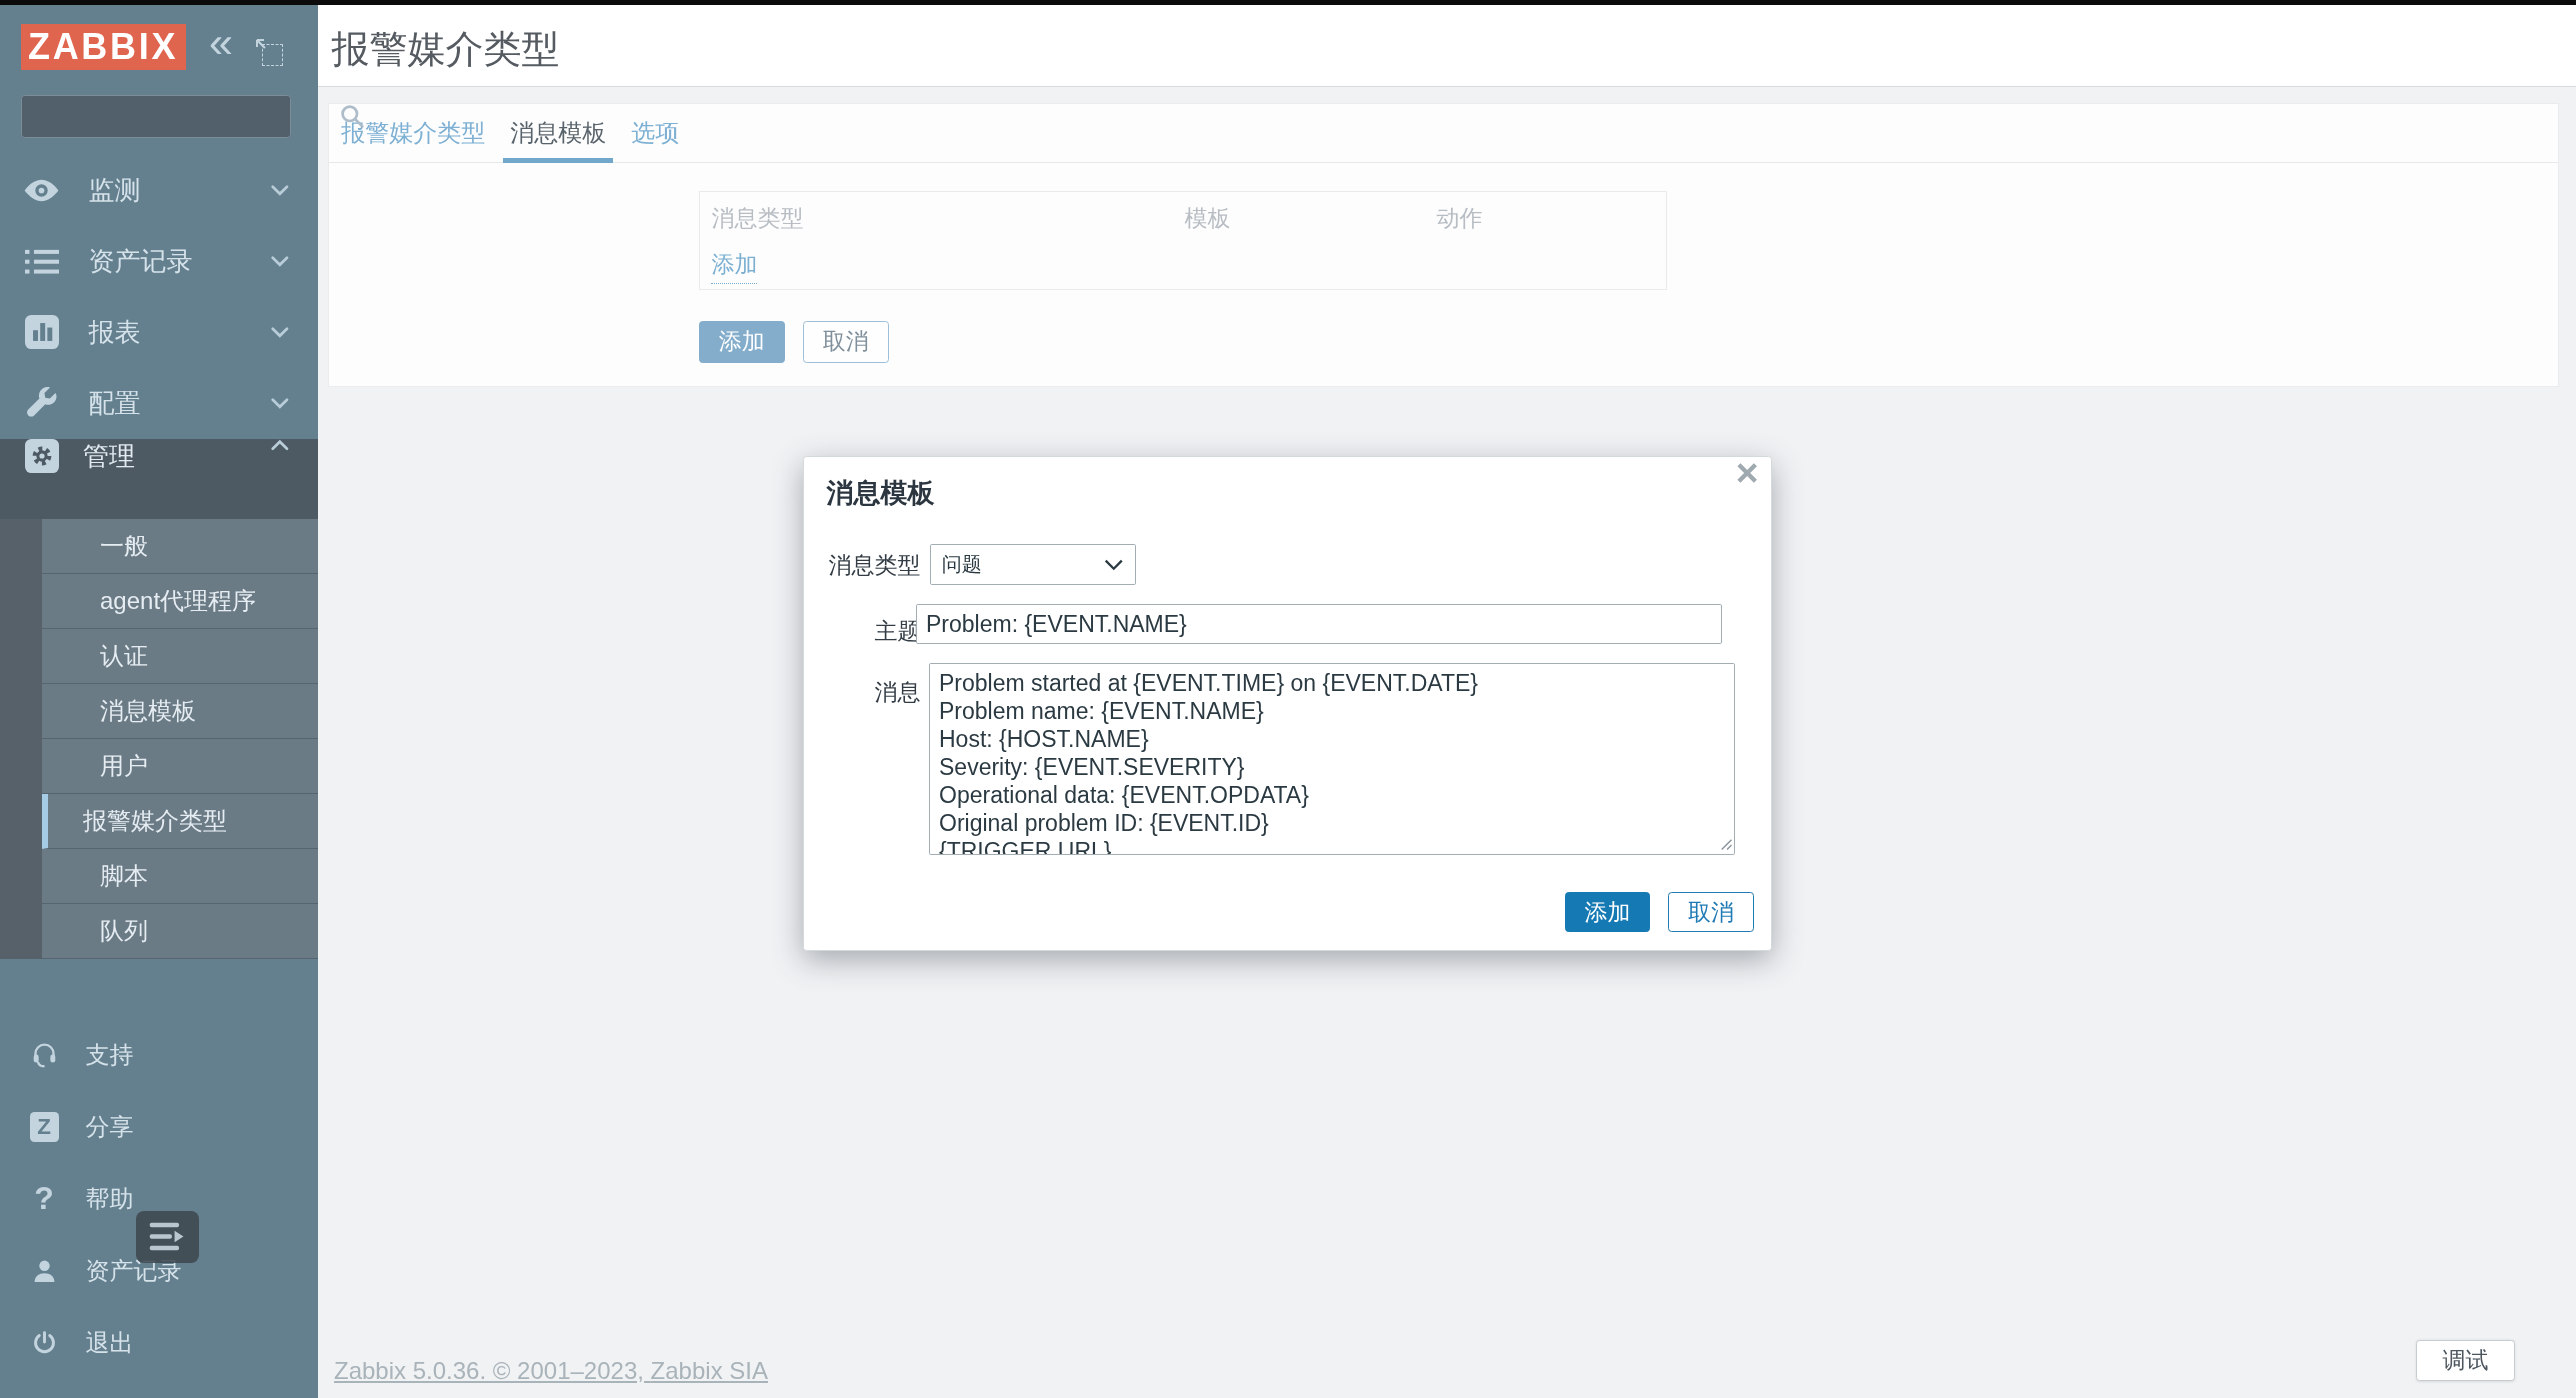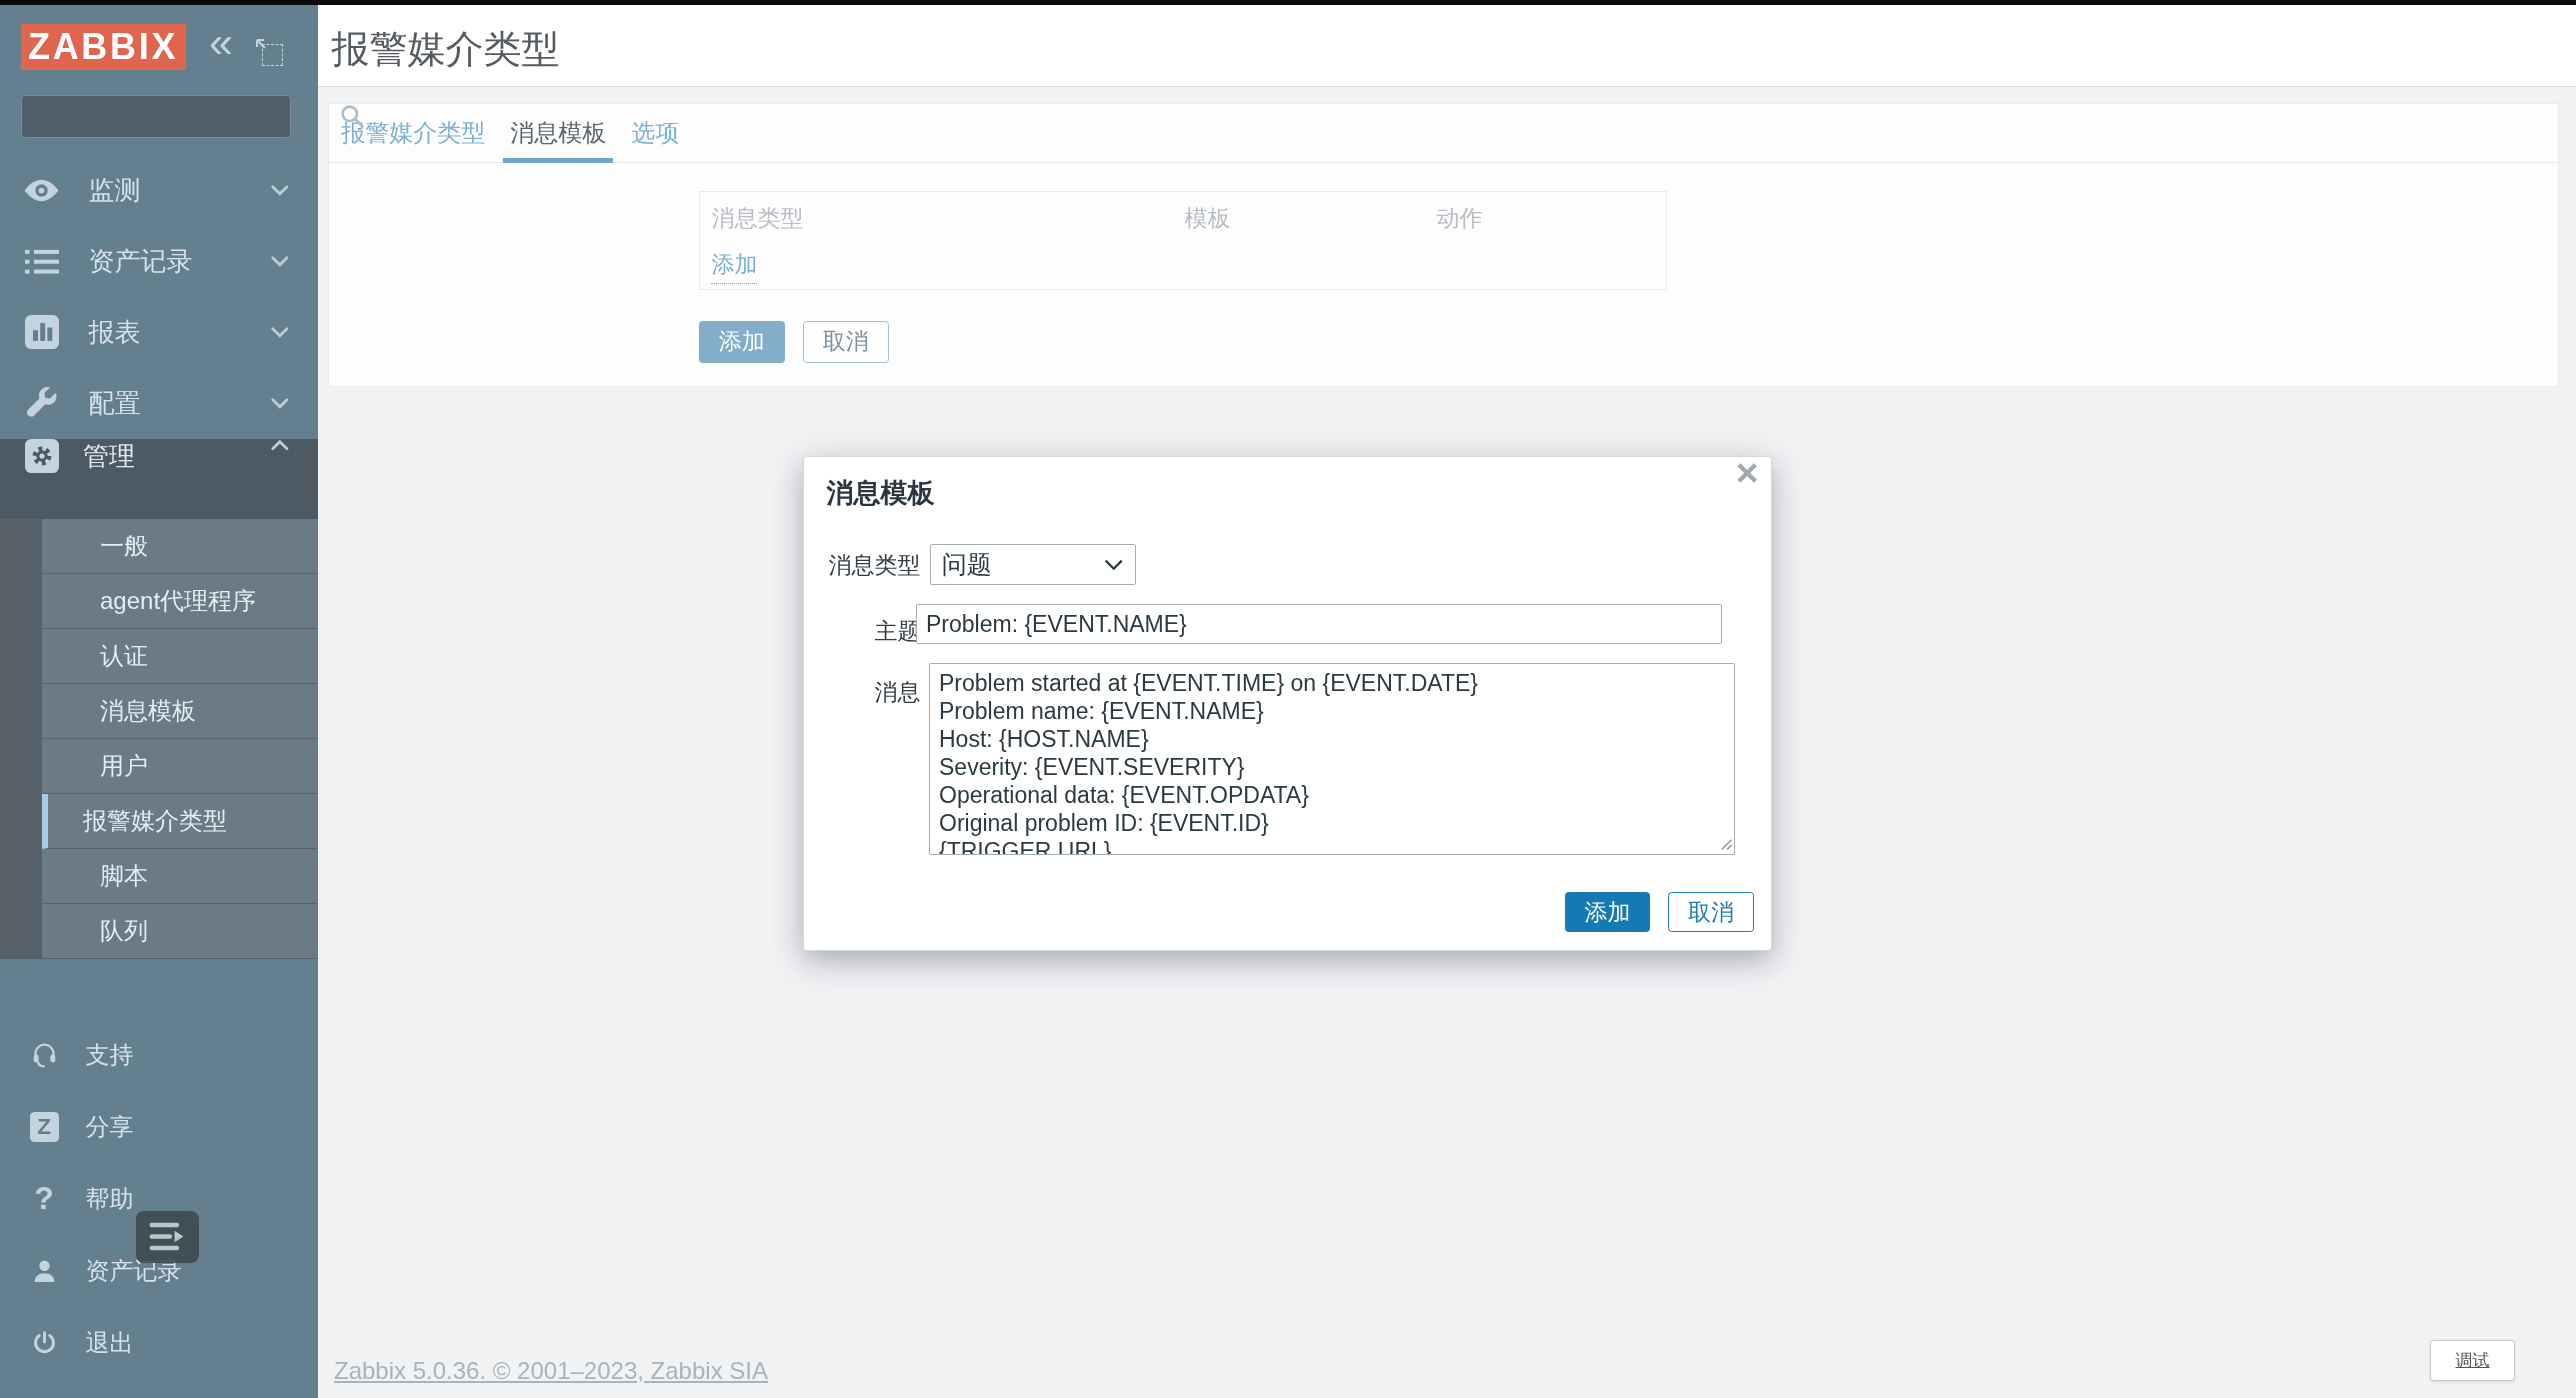--- a/index.html
+++ b/index.html
@@ -147,7 +147,7 @@
     border:1.8px solid #a2aeb4; background:#fff; border-radius:1.8px;
     display:flex; align-items:center; padding:0 10.7px; cursor:pointer;
   }
-  .fake-select .sel-text { flex:1; font-size:25px; color:#2b3a42; }
+  .fake-select .sel-text { flex:1; font-size:20px; color:#2b3a42; }
 
   .subject-input {
     position:absolute; left:112px; top:147px; width:806px; height:40px;

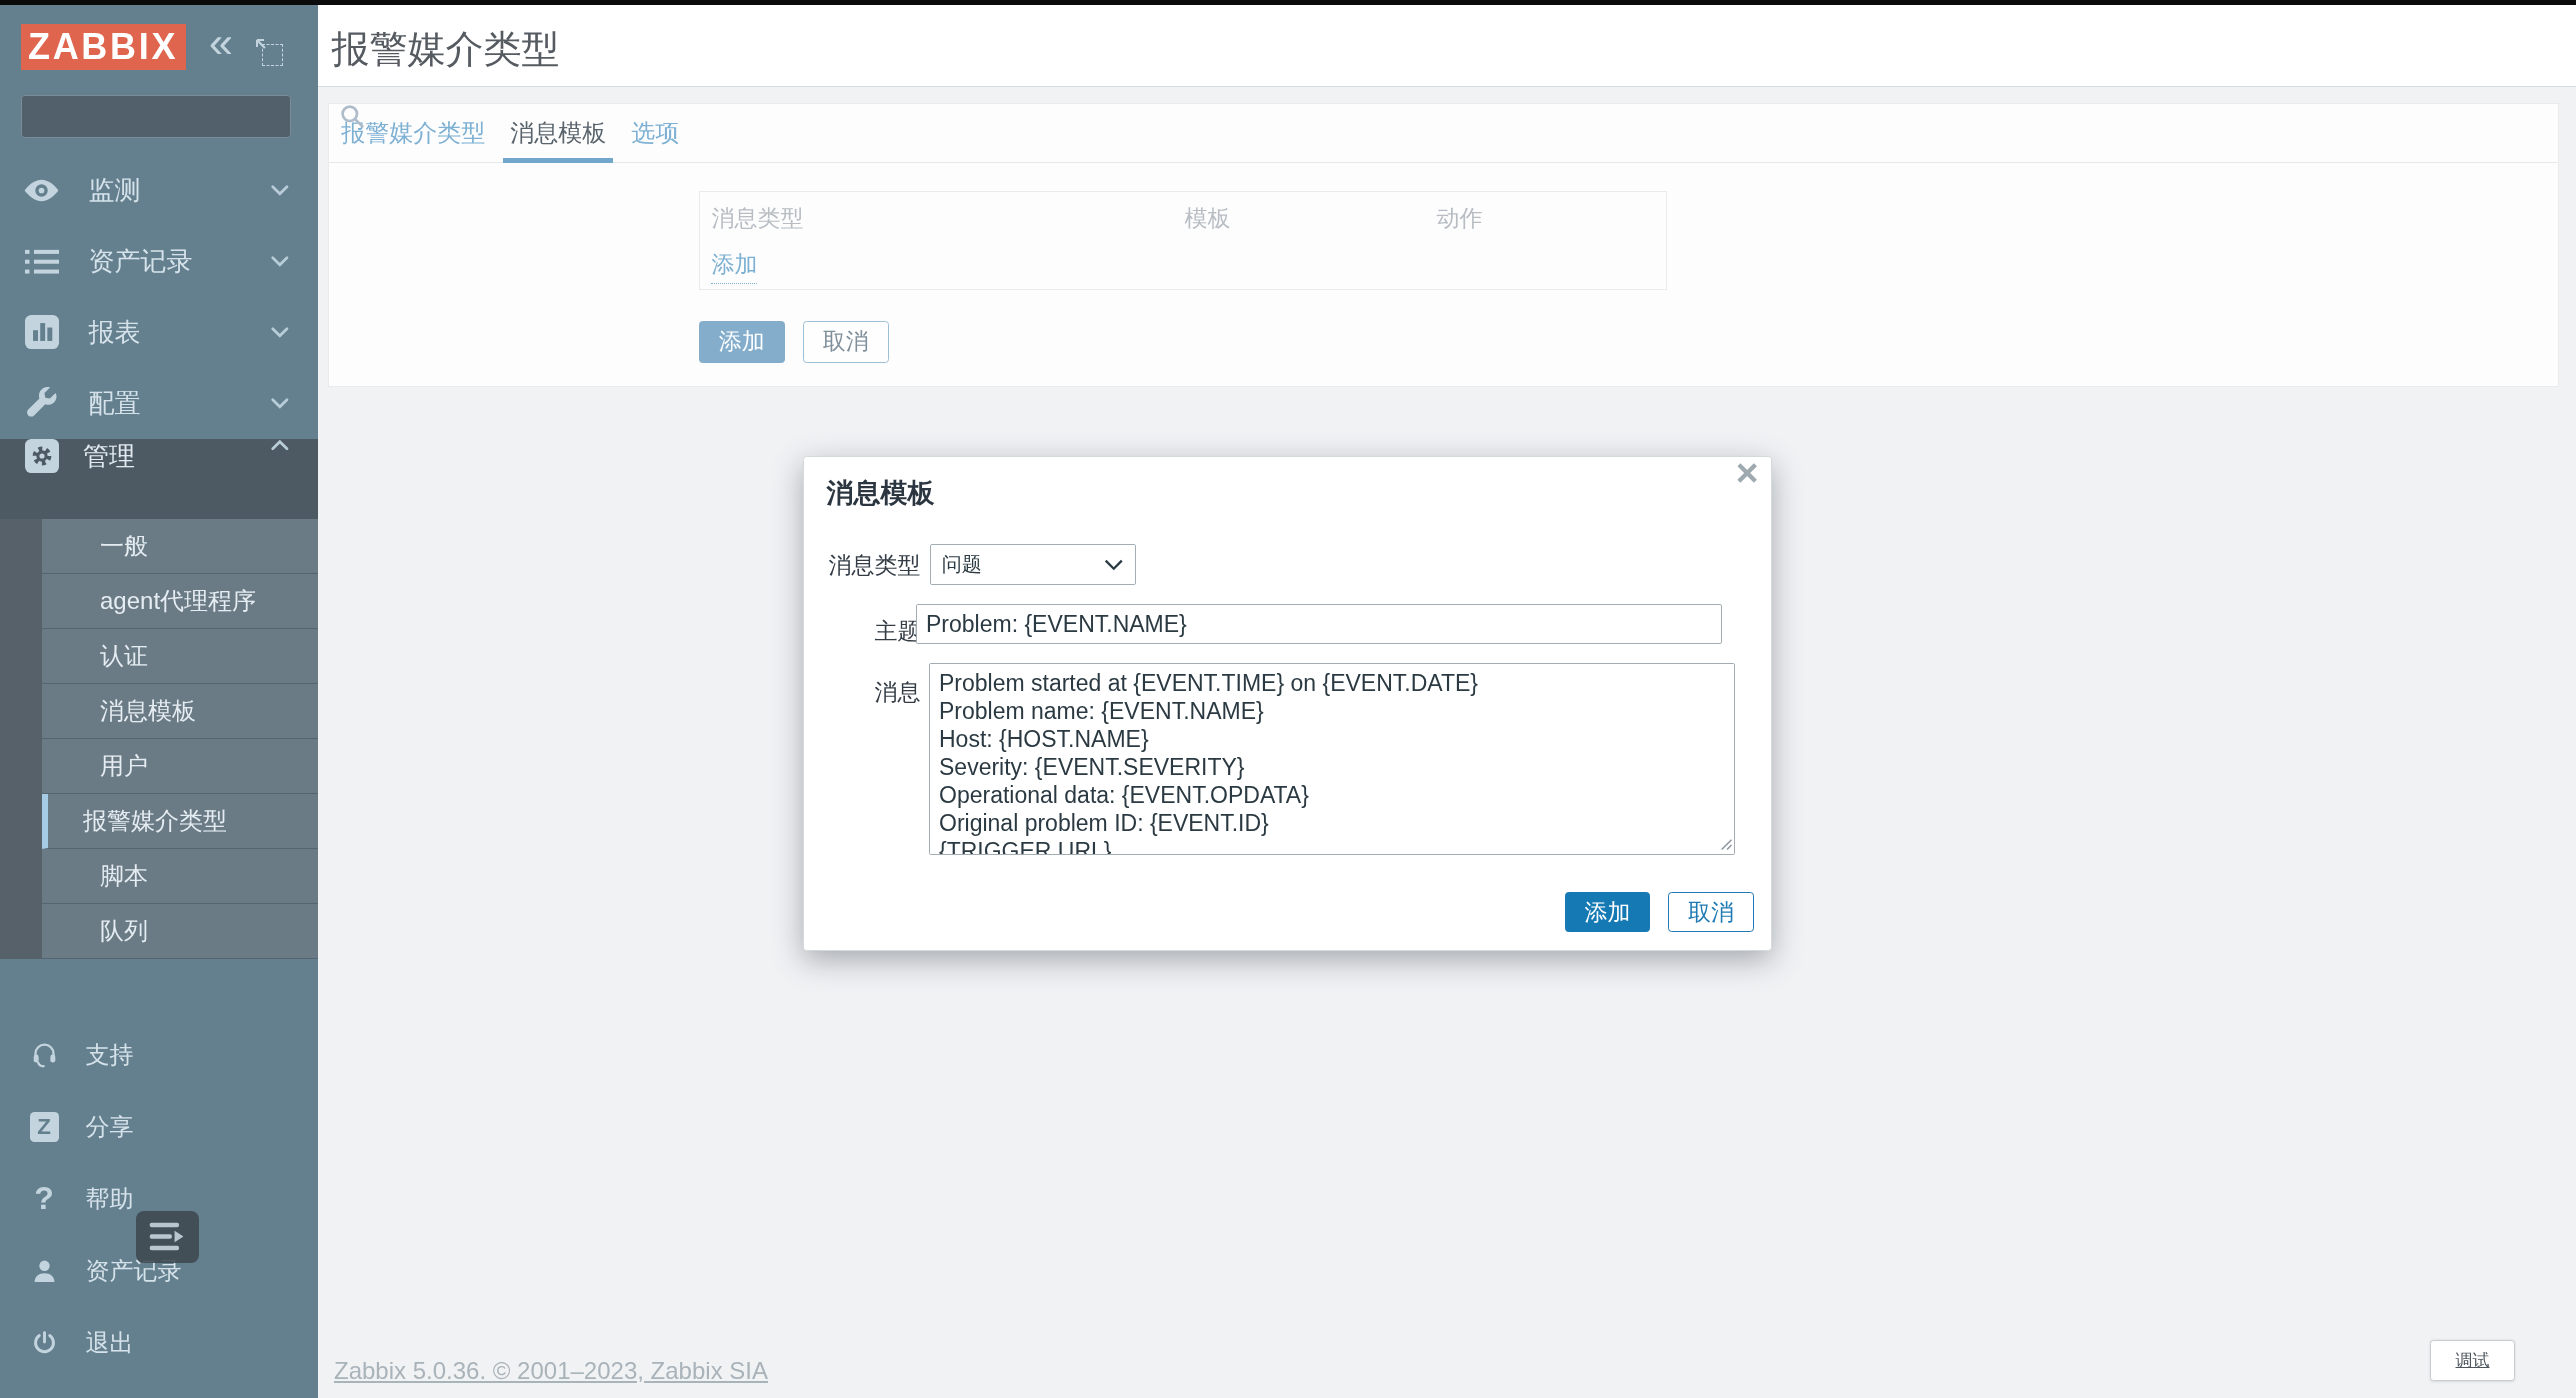--- a/index.html
+++ b/index.html
@@ -119,11 +119,10 @@
   .footer-note a { color:#a9b3ba; text-decoration:underline; cursor:pointer; }
 
   .debug-btn {
-    position:absolute; right:61px; bottom:17px; width:85px; height:41px;
+    position:absolute; right:61px; bottom:17px; width:99px; height:41px;
     background:#ffffff; border:0.9px solid #c6ccd0; border-radius:3.6px;
-    color:#4d565e; font-size:17px; font-family:inherit; cursor:pointer;
+    color:#4d565e; font-size:23px; font-family:inherit; cursor:pointer;
     box-shadow:0 0.9px 2.7px rgba(0,0,0,0.10);
-    text-decoration:underline;
   }
 
   

